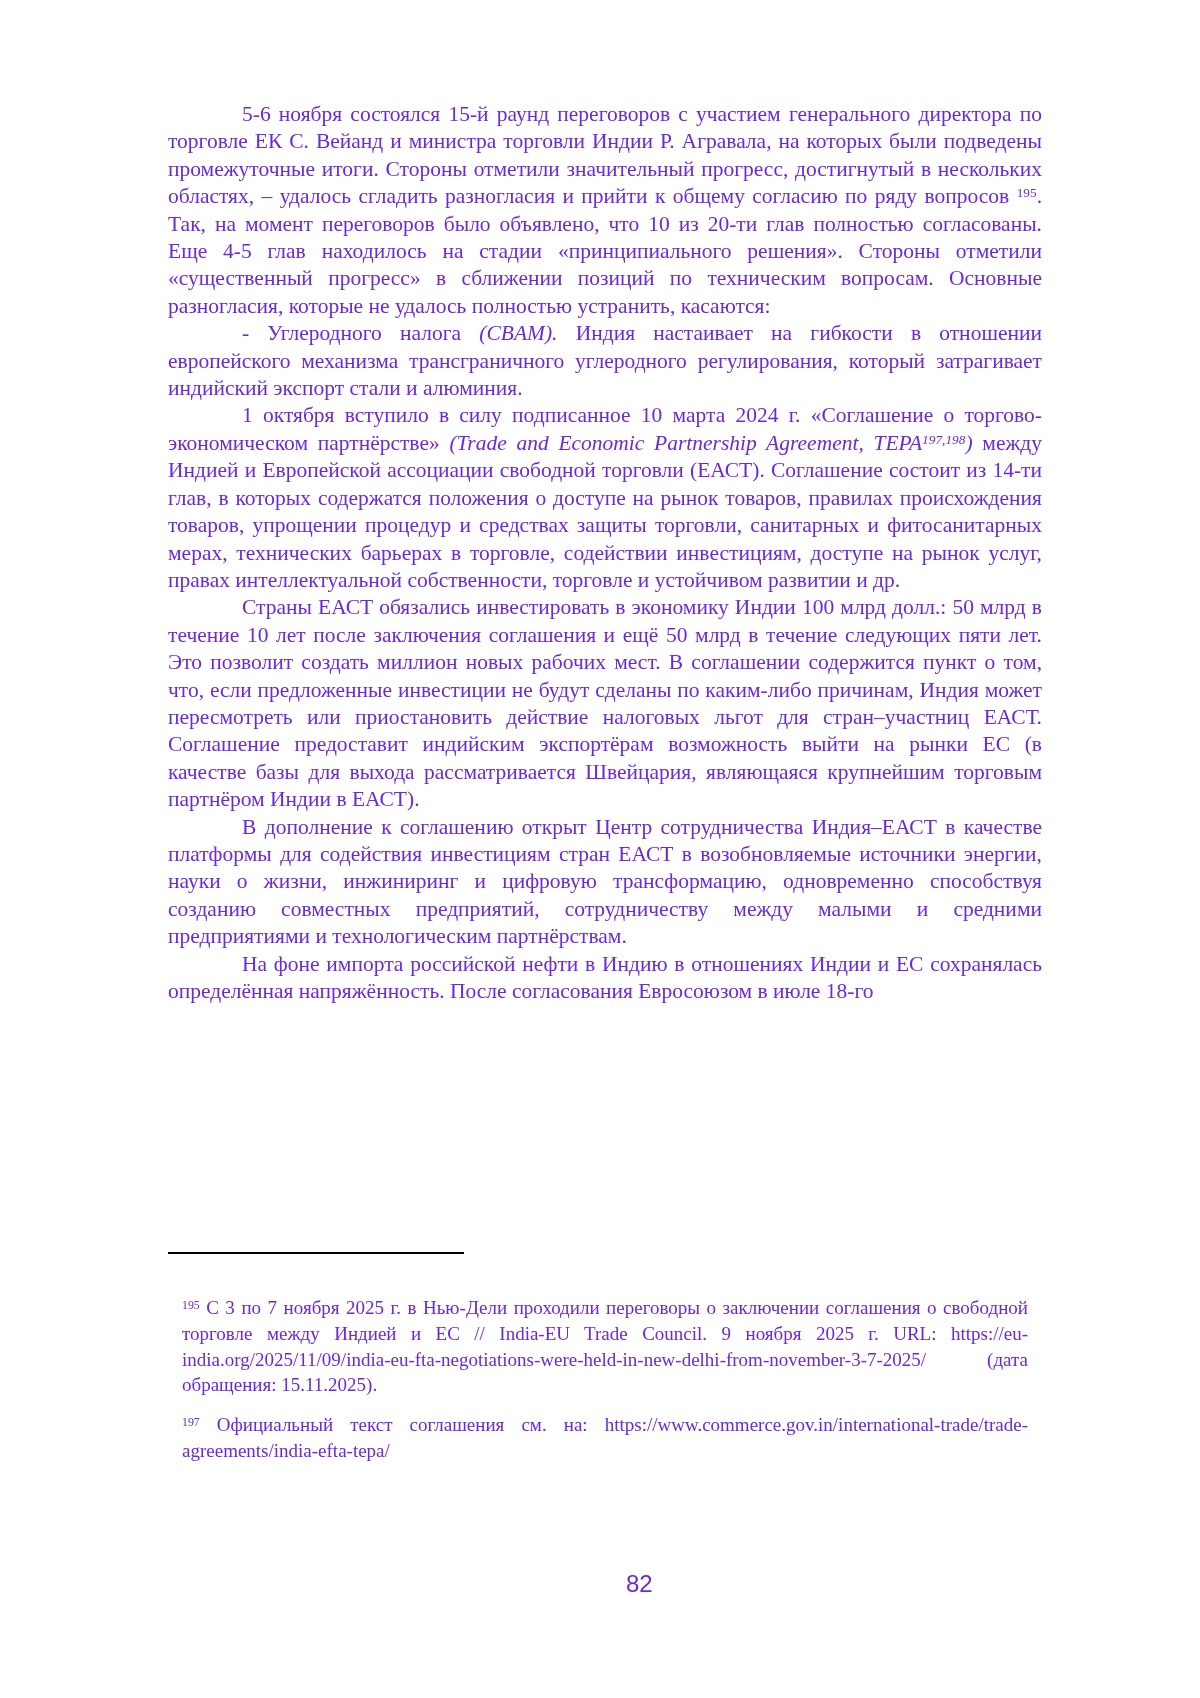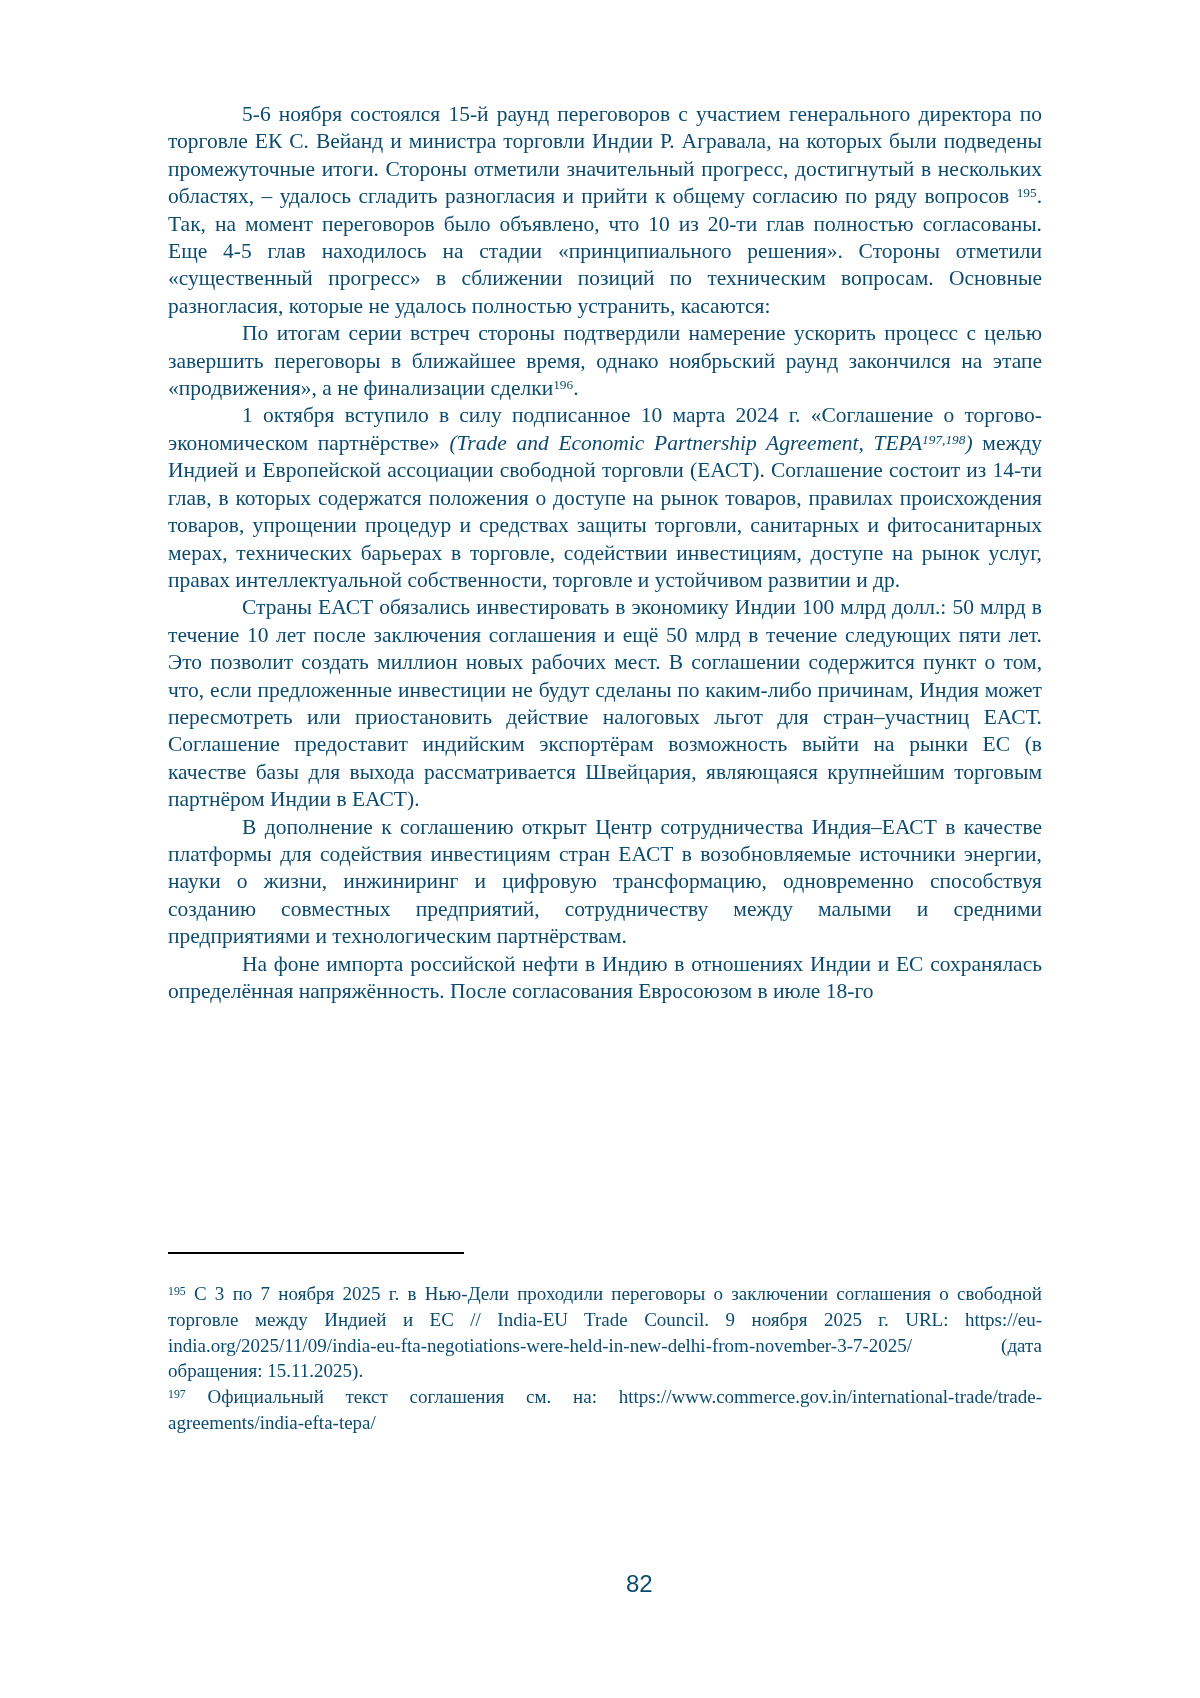--- a/index.html
+++ b/index.html
@@ -8,7 +8,7 @@
     width: 1200px;
     height: 1698px;
     background: #ffffff;
-    color: #0c4a6e;
+    color: #6d28d9;
     overflow: hidden;
   }
   .body-text {

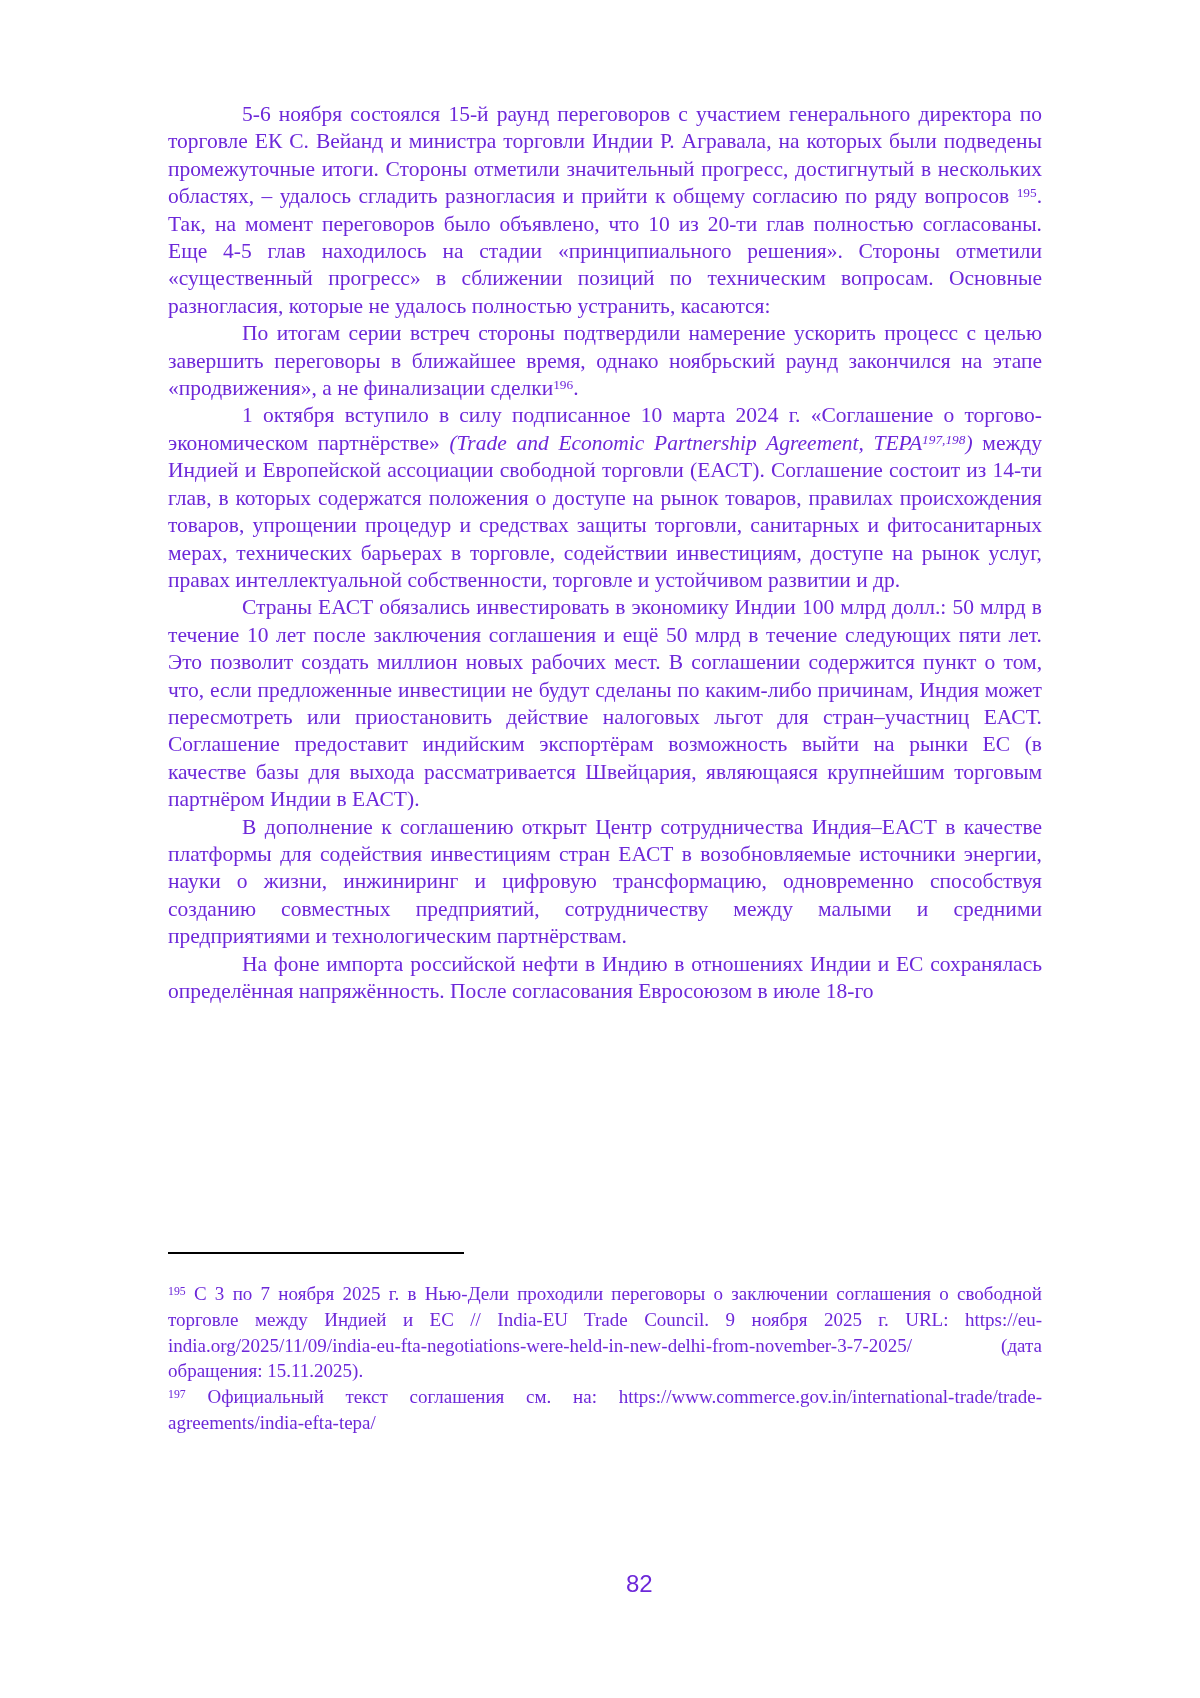--- a/index.html
+++ b/index.html
@@ -63,6 +63,7 @@
 <div class="page">
   <div class="body-text" id="body-text">
       <p class="para">5-6 ноября состоялся 15-й раунд переговоров с участием генерального директора по торговле ЕК С. Вейанд и министра торговли Индии Р. Агравала, на которых были подведены промежуточные итоги. Стороны отметили значительный прогресс, достигнутый в нескольких областях, – удалось сгладить разногласия и прийти к общему согласию по ряду вопросов <sup>195</sup>. Так, на момент переговоров было объявлено, что 10 из 20-ти глав полностью согласованы. Еще 4-5 глав находилось на стадии «принципиального решения». Стороны отметили «существенный прогресс» в сближении позиций по техническим вопросам. Основные разногласия, которые не удалось полностью устранить, касаются:</p>
+      <p class="para">- Углеродного налога <i>(CBAM).</i> Индия настаивает на гибкости в отношении европейского механизма трансграничного углеродного регулирования, который затрагивает индийский экспорт стали и алюминия.</p>
       <p class="para">По итогам серии встреч стороны подтвердили намерение ускорить процесс с целью завершить переговоры в ближайшее время, однако ноябрьский раунд закончился на этапе «продвижения», а не финализации сделки<sup>196</sup>.</p>
       <p class="para">1 октября вступило в силу подписанное 10 марта 2024 г. «Соглашение о торгово-экономическом партнёрстве» <i>(Trade and Economic Partnership Agreement, TEPA</i><sup><i>197,198</i></sup><i>)</i> между Индией и Европейской ассоциации свободной торговли (ЕАСТ). Соглашение состоит из 14-ти глав, в которых содержатся положения о доступе на рынок товаров, правилах происхождения товаров, упрощении процедур и средствах защиты торговли, санитарных и фитосанитарных мерах, технических барьерах в торговле, содействии инвестициям, доступе на рынок услуг, правах интеллектуальной собственности, торговле и устойчивом развитии и др.</p>
       <p class="para">Страны ЕАСТ обязались инвестировать в экономику Индии 100 млрд долл.: 50 млрд в течение 10 лет после заключения соглашения и ещё 50 млрд в течение следующих пяти лет. Это позволит создать миллион новых рабочих мест. В соглашении содержится пункт о том, что, если предложенные инвестиции не будут сделаны по каким-либо причинам, Индия может пересмотреть или приостановить действие налоговых льгот для стран–участниц ЕАСТ. Соглашение предоставит индийским экспортёрам возможность выйти на рынки ЕС (в качестве базы для выхода рассматривается Швейцария, являющаяся крупнейшим торговым партнёром Индии в ЕАСТ).</p>

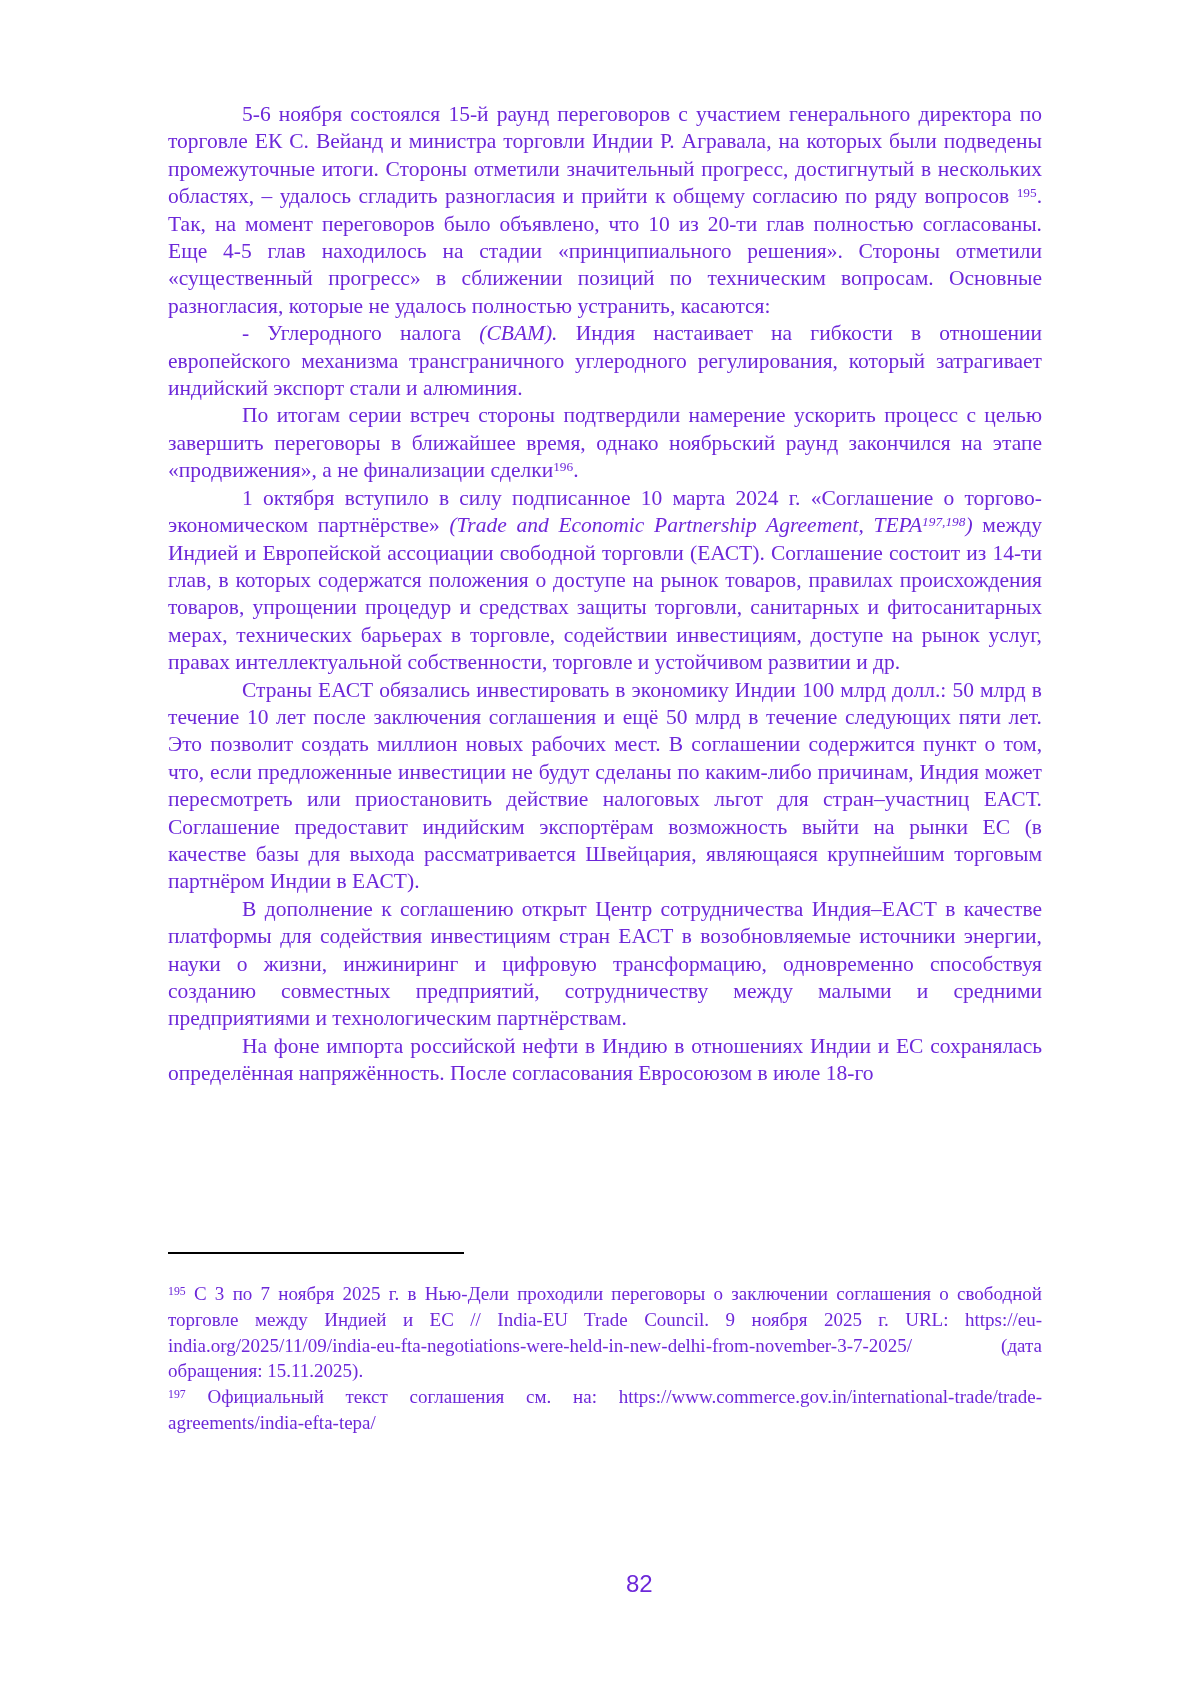--- a/index.html
+++ b/index.html
@@ -64,7 +64,6 @@
   <div class="body-text" id="body-text">
       <p class="para">5-6 ноября состоялся 15-й раунд переговоров с участием генерального директора по торговле ЕК С. Вейанд и министра торговли Индии Р. Агравала, на которых были подведены промежуточные итоги. Стороны отметили значительный прогресс, достигнутый в нескольких областях, – удалось сгладить разногласия и прийти к общему согласию по ряду вопросов <sup>195</sup>. Так, на момент переговоров было объявлено, что 10 из 20-ти глав полностью согласованы. Еще 4-5 глав находилось на стадии «принципиального решения». Стороны отметили «существенный прогресс» в сближении позиций по техническим вопросам. Основные разногласия, которые не удалось полностью устранить, касаются:</p>
       <p class="para">- Углеродного налога <i>(CBAM).</i> Индия настаивает на гибкости в отношении европейского механизма трансграничного углеродного регулирования, который затрагивает индийский экспорт стали и алюминия.</p>
-      <p class="para">По итогам серии встреч стороны подтвердили намерение ускорить процесс с целью завершить переговоры в ближайшее время, однако ноябрьский раунд закончился на этапе «продвижения», а не финализации сделки<sup>196</sup>.</p>
       <p class="para">1 октября вступило в силу подписанное 10 марта 2024 г. «Соглашение о торгово-экономическом партнёрстве» <i>(Trade and Economic Partnership Agreement, TEPA</i><sup><i>197,198</i></sup><i>)</i> между Индией и Европейской ассоциации свободной торговли (ЕАСТ). Соглашение состоит из 14-ти глав, в которых содержатся положения о доступе на рынок товаров, правилах происхождения товаров, упрощении процедур и средствах защиты торговли, санитарных и фитосанитарных мерах, технических барьерах в торговле, содействии инвестициям, доступе на рынок услуг, правах интеллектуальной собственности, торговле и устойчивом развитии и др.</p>
       <p class="para">Страны ЕАСТ обязались инвестировать в экономику Индии 100 млрд долл.: 50 млрд в течение 10 лет после заключения соглашения и ещё 50 млрд в течение следующих пяти лет. Это позволит создать миллион новых рабочих мест. В соглашении содержится пункт о том, что, если предложенные инвестиции не будут сделаны по каким-либо причинам, Индия может пересмотреть или приостановить действие налоговых льгот для стран–участниц ЕАСТ. Соглашение предоставит индийским экспортёрам возможность выйти на рынки ЕС (в качестве базы для выхода рассматривается Швейцария, являющаяся крупнейшим торговым партнёром Индии в ЕАСТ).</p>
       <p class="para">В дополнение к соглашению открыт Центр сотрудничества Индия–ЕАСТ в качестве платформы для содействия инвестициям стран ЕАСТ в возобновляемые источники энергии, науки о жизни, инжиниринг и цифровую трансформацию, одновременно способствуя созданию совместных предприятий, сотрудничеству между малыми и средними предприятиями и технологическим партнёрствам.</p>

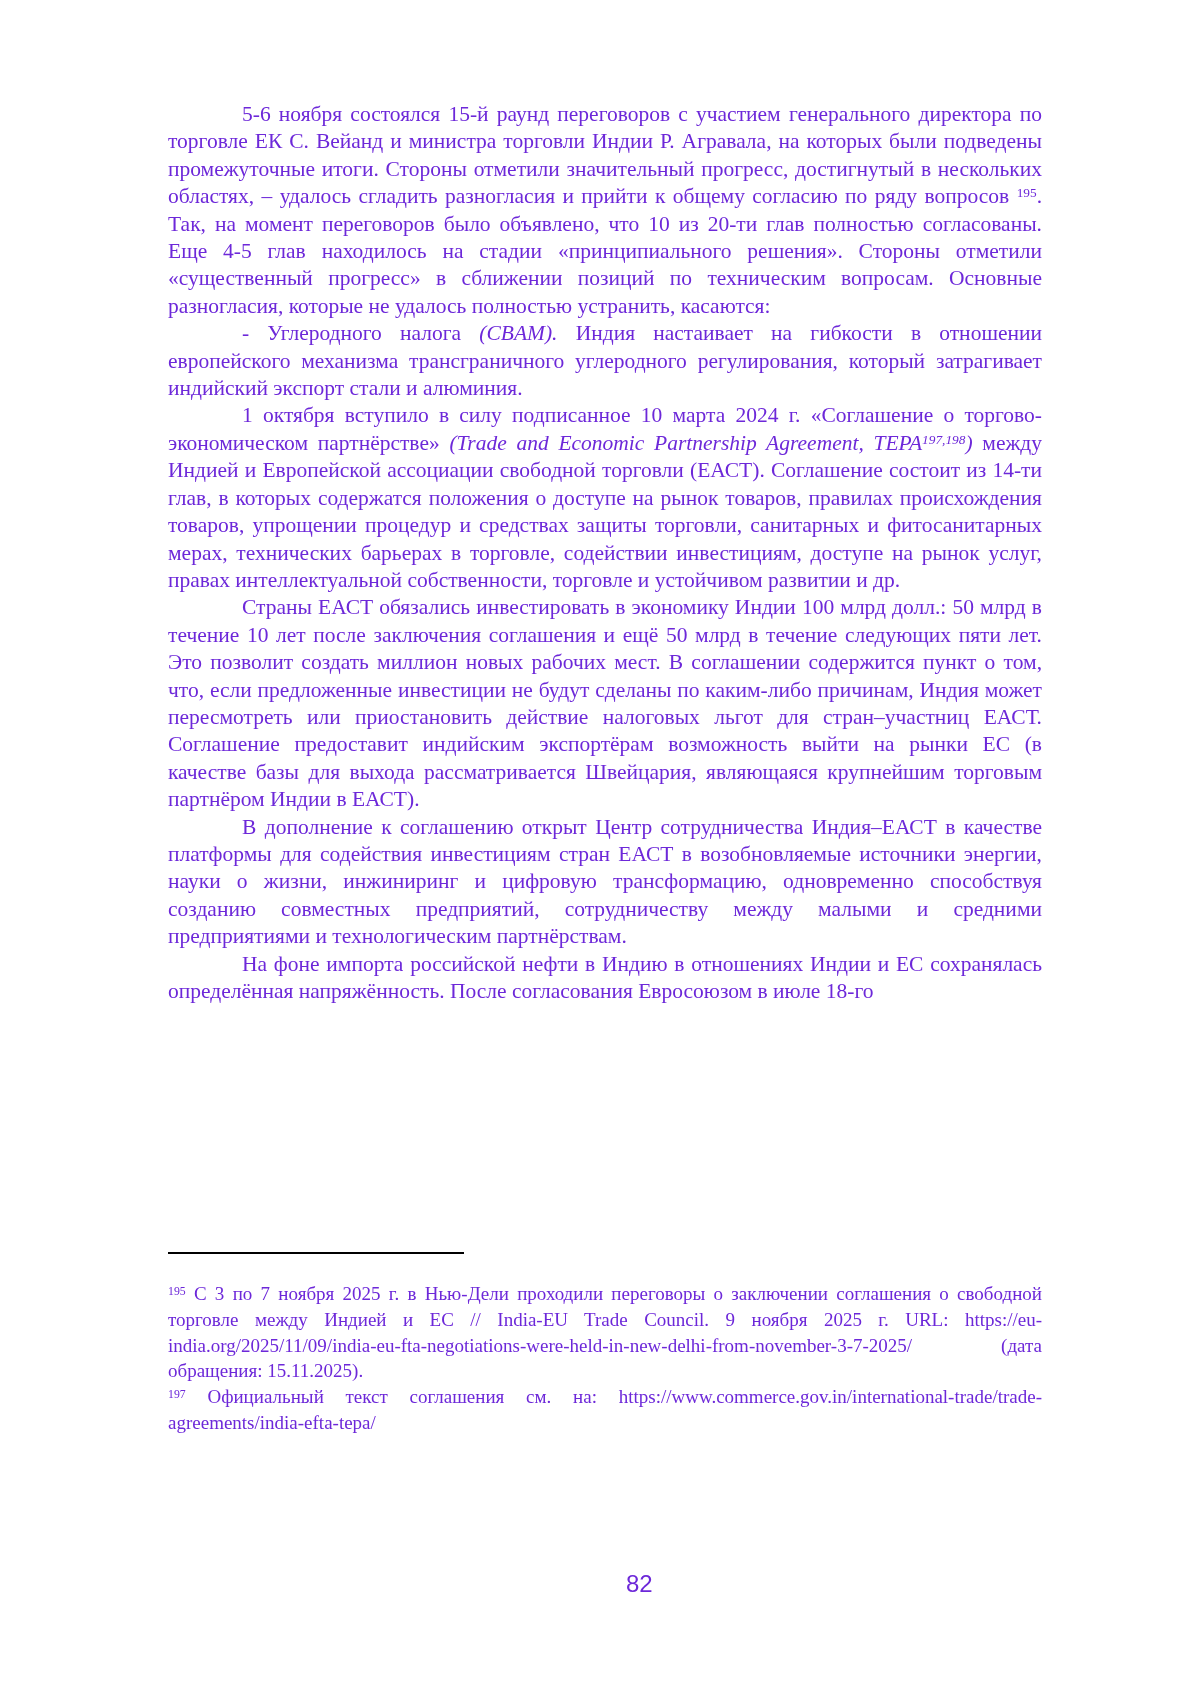--- a/index.html
+++ b/index.html
@@ -47,7 +47,7 @@
     line-height: 25.8px;
     text-align: justify;
   }
-  .footnote { margin: 0; }
+  .footnote { margin: 14px; }
   .page-num {
     position: absolute;
     left: 626px;

